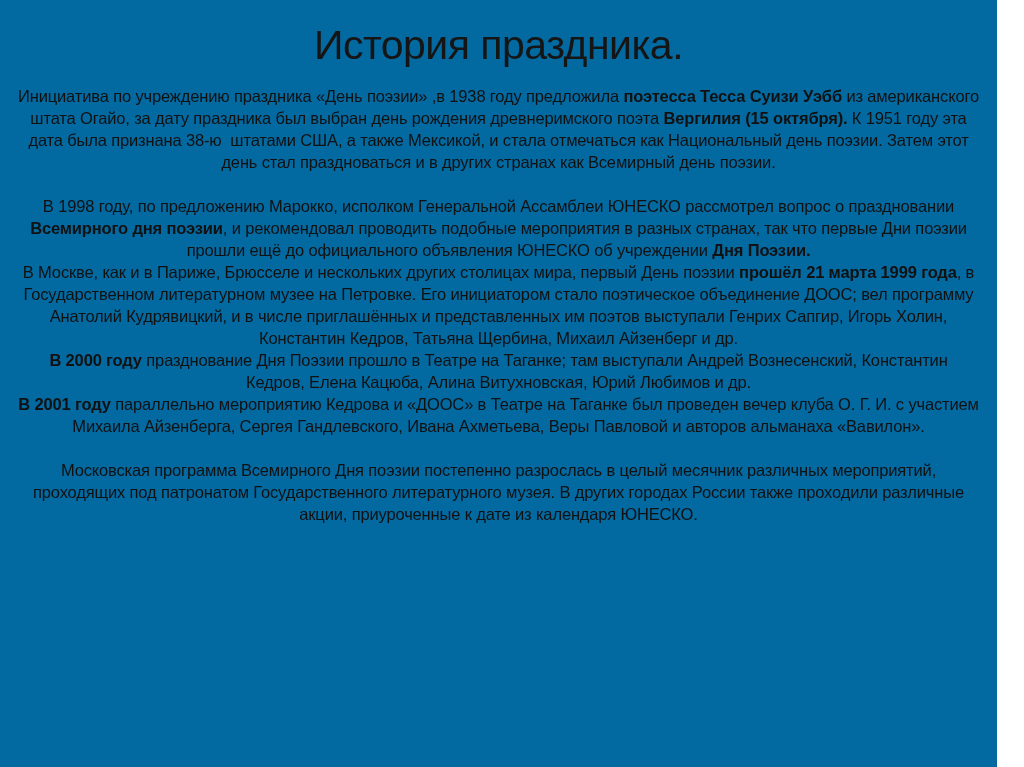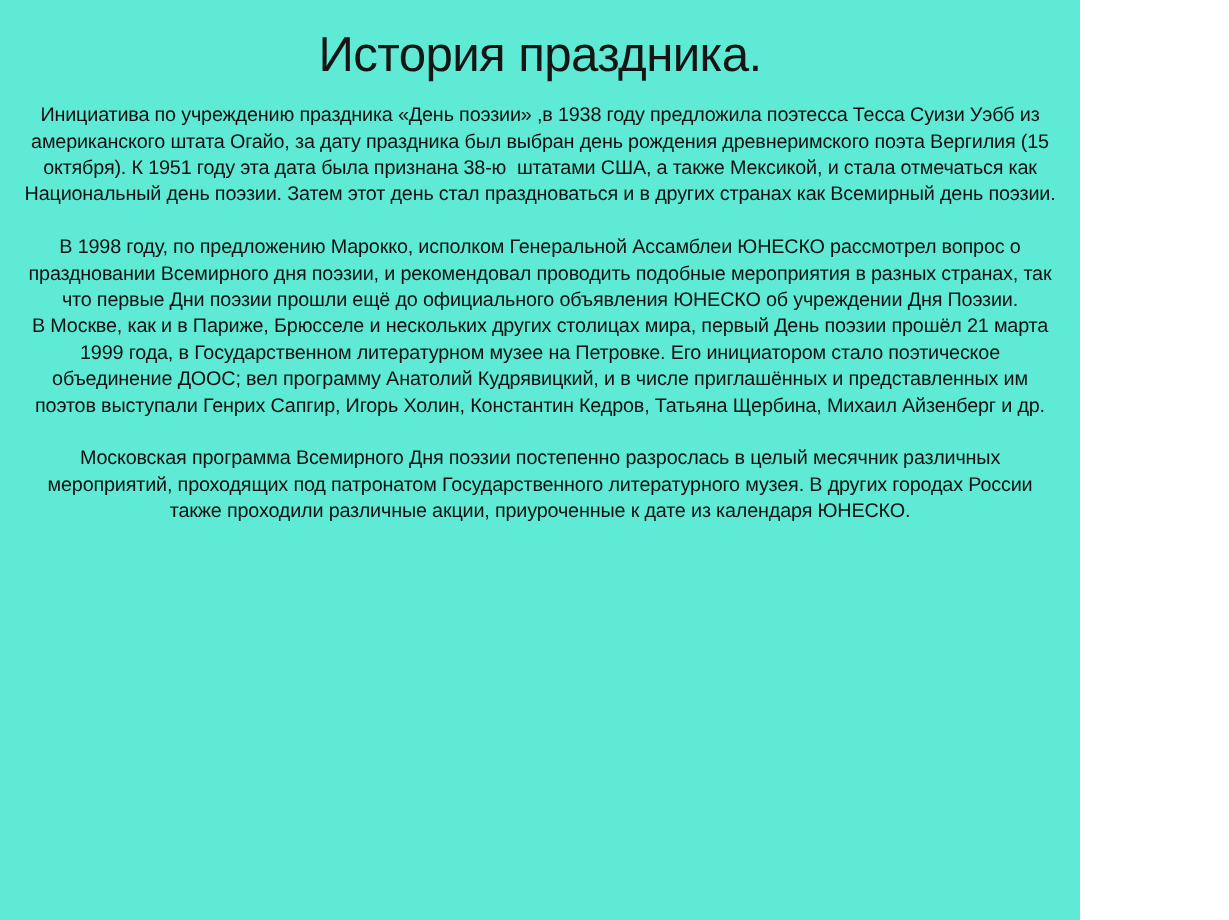--- a/index.html
+++ b/index.html
@@ -9,9 +9,9 @@
   }
   .slide {
     position: relative;
-    width: 900px;
+    width: 997px;
     height: 767px;
-    background: #5eead4;
+    background: #0369a1;
     overflow: hidden;
     font-family: "Liberation Sans", "DejaVu Sans", sans-serif;
     color: #111111;

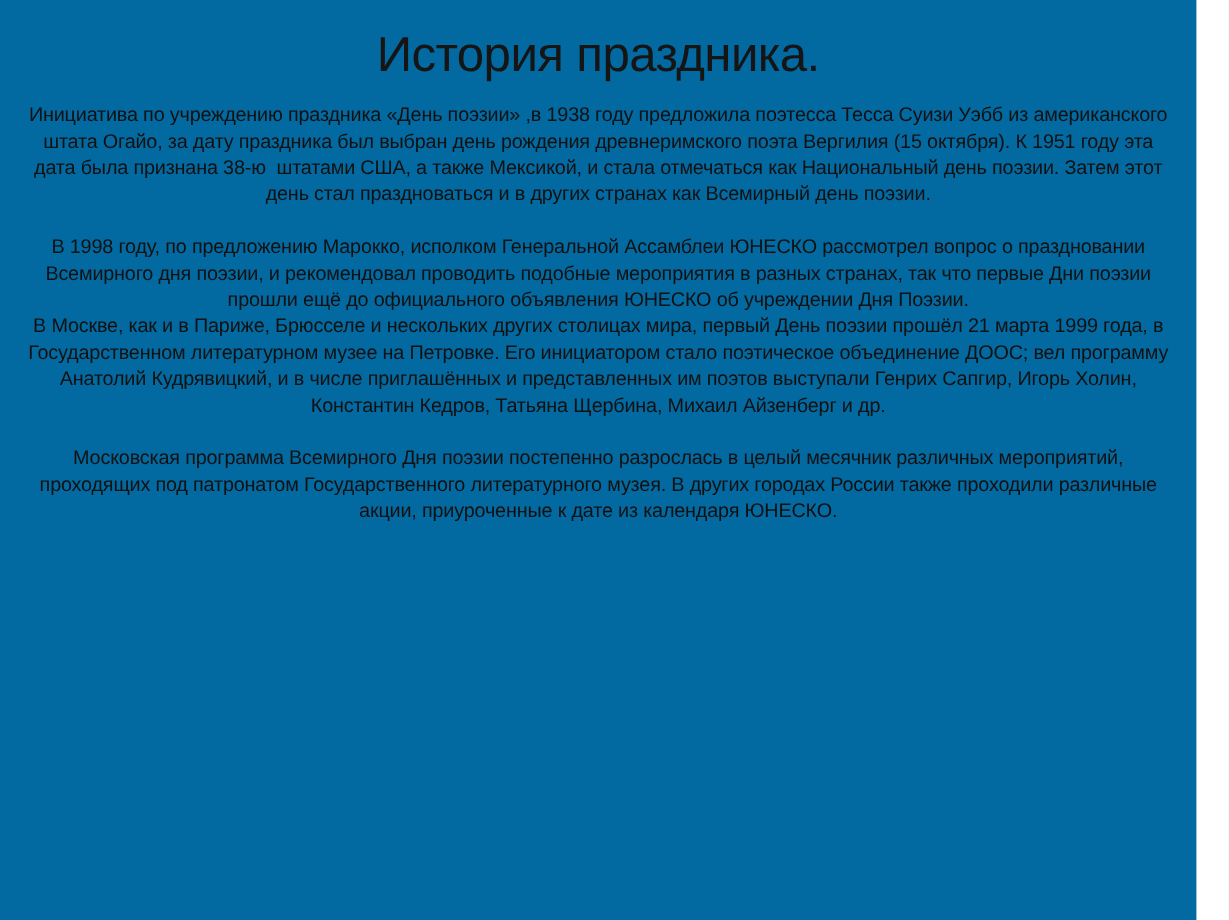--- a/index.html
+++ b/index.html
@@ -42,7 +42,7 @@
     margin-top: 22px;
   }
   .b {
-    font-weight: 400;
+    font-weight: 700;
   }
 </style>
 </head>

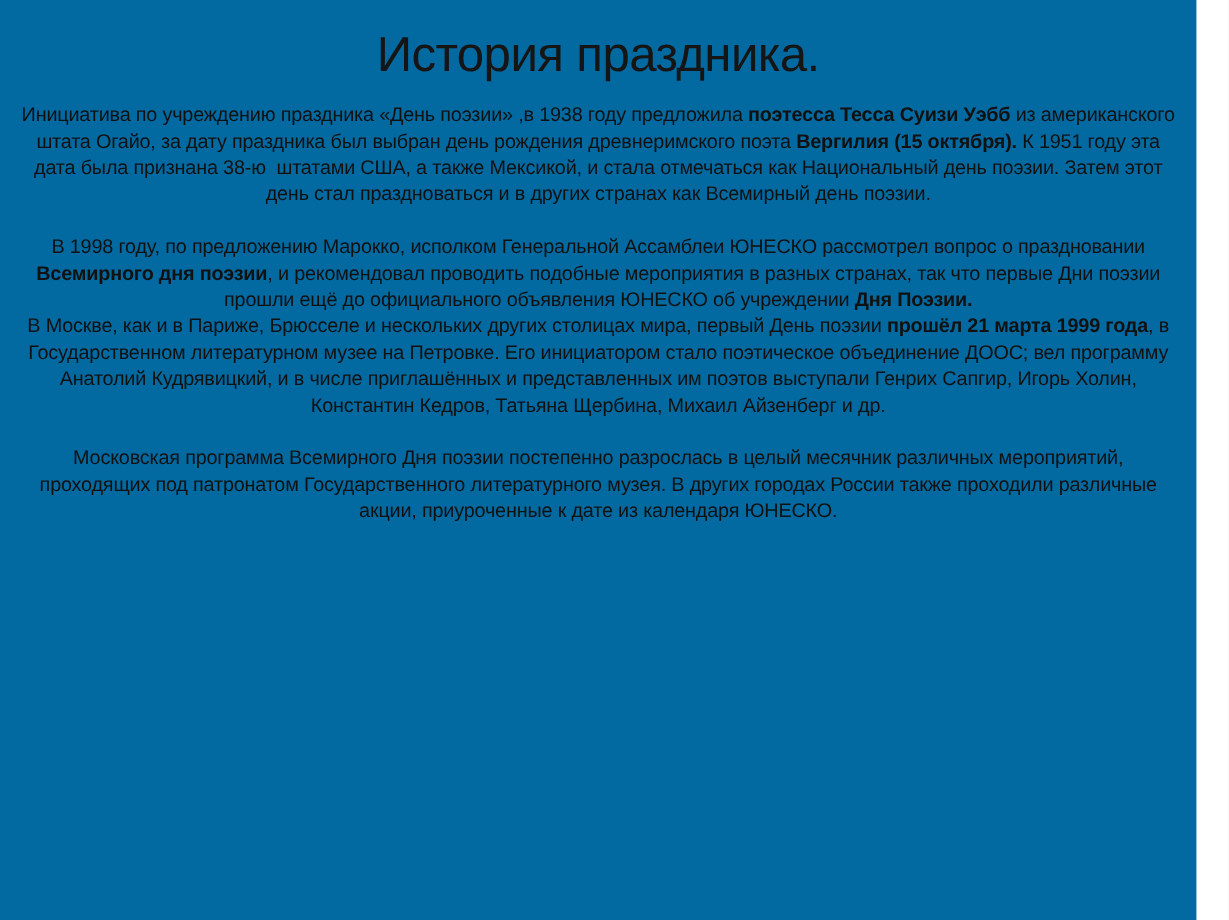--- a/index.html
+++ b/index.html
@@ -54,6 +54,7 @@
       <p class="para"><span class="">Инициатива по учреждению праздника «День поэзии» ,в 1938 году предложила </span><span class="b">поэтесса Тесса Суизи Уэбб</span><span class=""> из американского штата Огайо, за дату праздника был выбран день рождения древнеримского поэта </span><span class="b">Вергилия (15 октября).</span><span class=""> К 1951 году эта дата была признана 38-ю  штатами США, а также Мексикой, и стала отмечаться как Национальный день поэзии. Затем этот день стал праздноваться и в других странах как Всемирный день поэзии.</span></p>
       <p class="para gap-before"><span class="">В 1998 году, по предложению Марокко, исполком Генеральной Ассамблеи ЮНЕСКО рассмотрел вопрос о праздновании </span><span class="b">Всемирного дня поэзии</span><span class="">, и рекомендовал проводить подобные мероприятия в разных странах, так что первые Дни поэзии прошли ещё до официального объявления ЮНЕСКО об учреждении </span><span class="b">Дня Поэзии.</span></p>
       <p class="para"><span class="">В Москве, как и в Париже, Брюсселе и нескольких других столицах мира, первый День поэзии </span><span class="b">прошёл 21 марта 1999 года</span><span class="">, в Государственном литературном музее на Петровке. Его инициатором стало поэтическое объединение ДООС; вел программу Анатолий Кудрявицкий, и в числе приглашённых и представленных им поэтов выступали Генрих Сапгир, Игорь Холин, Константин Кедров, Татьяна Щербина, Михаил Айзенберг и др.</span></p>
+      <p class="para"><span class="b">В 2000 году</span><span class=""> празднование Дня Поэзии прошло в Театре на Таганке; там выступали Андрей Вознесенский, Константин Кедров, Елена Кацюба, Алина Витухновская, Юрий Любимов и др.</span></p>
       <p class="para gap-before"><span class="">Московская программа Всемирного Дня поэзии постепенно разрослась в целый месячник различных мероприятий, проходящих под патронатом Государственного литературного музея. В других городах России также проходили различные акции, приуроченные к дате из календаря ЮНЕСКО.</span></p>
     </div>
 </div>

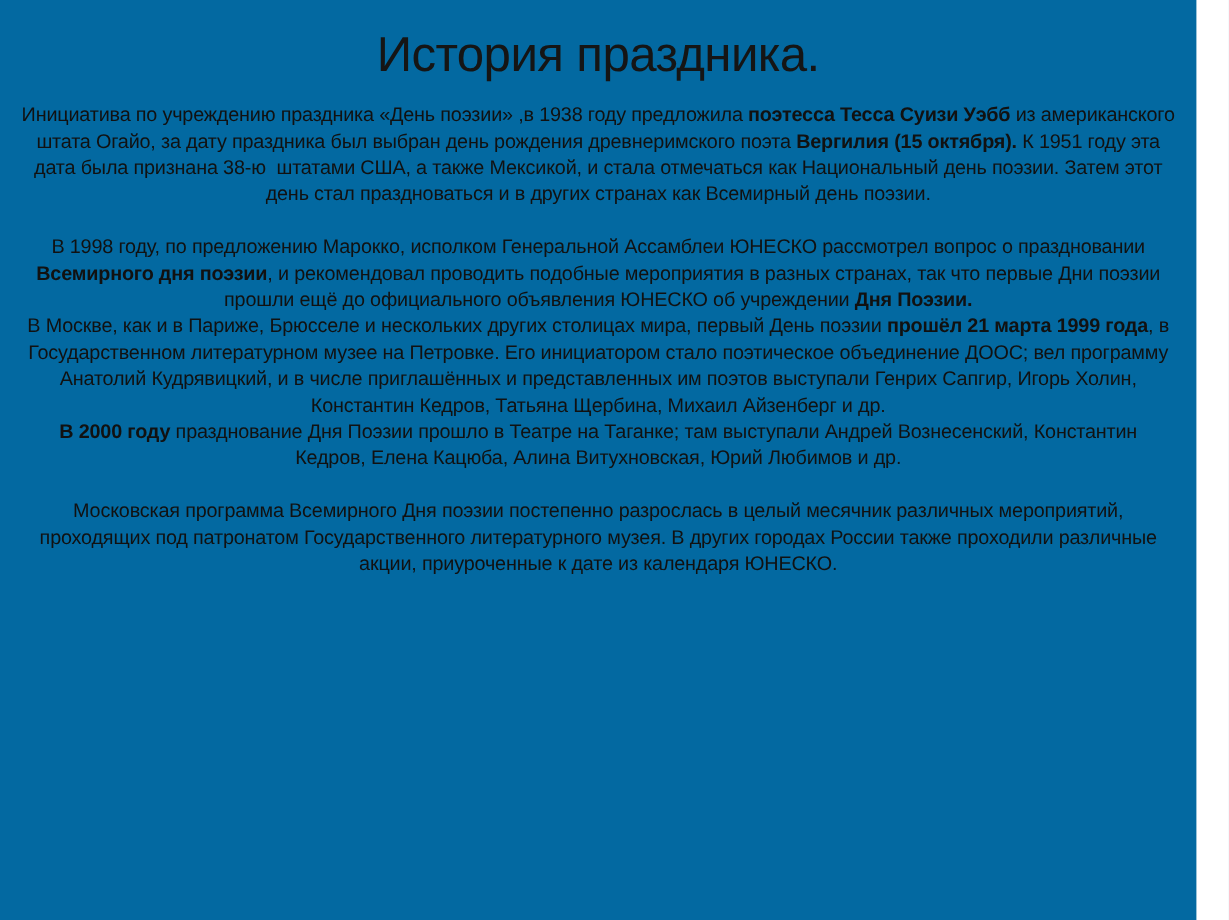--- a/index.html
+++ b/index.html
@@ -55,6 +55,7 @@
       <p class="para gap-before"><span class="">В 1998 году, по предложению Марокко, исполком Генеральной Ассамблеи ЮНЕСКО рассмотрел вопрос о праздновании </span><span class="b">Всемирного дня поэзии</span><span class="">, и рекомендовал проводить подобные мероприятия в разных странах, так что первые Дни поэзии прошли ещё до официального объявления ЮНЕСКО об учреждении </span><span class="b">Дня Поэзии.</span></p>
       <p class="para"><span class="">В Москве, как и в Париже, Брюсселе и нескольких других столицах мира, первый День поэзии </span><span class="b">прошёл 21 марта 1999 года</span><span class="">, в Государственном литературном музее на Петровке. Его инициатором стало поэтическое объединение ДООС; вел программу Анатолий Кудрявицкий, и в числе приглашённых и представленных им поэтов выступали Генрих Сапгир, Игорь Холин, Константин Кедров, Татьяна Щербина, Михаил Айзенберг и др.</span></p>
       <p class="para"><span class="b">В 2000 году</span><span class=""> празднование Дня Поэзии прошло в Театре на Таганке; там выступали Андрей Вознесенский, Константин Кедров, Елена Кацюба, Алина Витухновская, Юрий Любимов и др.</span></p>
+      <p class="para"><span class="b">В 2001 году</span><span class=""> параллельно мероприятию Кедрова и «ДООС» в Театре на Таганке был проведен вечер клуба О. Г. И. с участием Михаила Айзенберга, Сергея Гандлевского, Ивана Ахметьева, Веры Павловой и авторов альманаха «Вавилон».</span></p>
       <p class="para gap-before"><span class="">Московская программа Всемирного Дня поэзии постепенно разрослась в целый месячник различных мероприятий, проходящих под патронатом Государственного литературного музея. В других городах России также проходили различные акции, приуроченные к дате из календаря ЮНЕСКО.</span></p>
     </div>
 </div>

